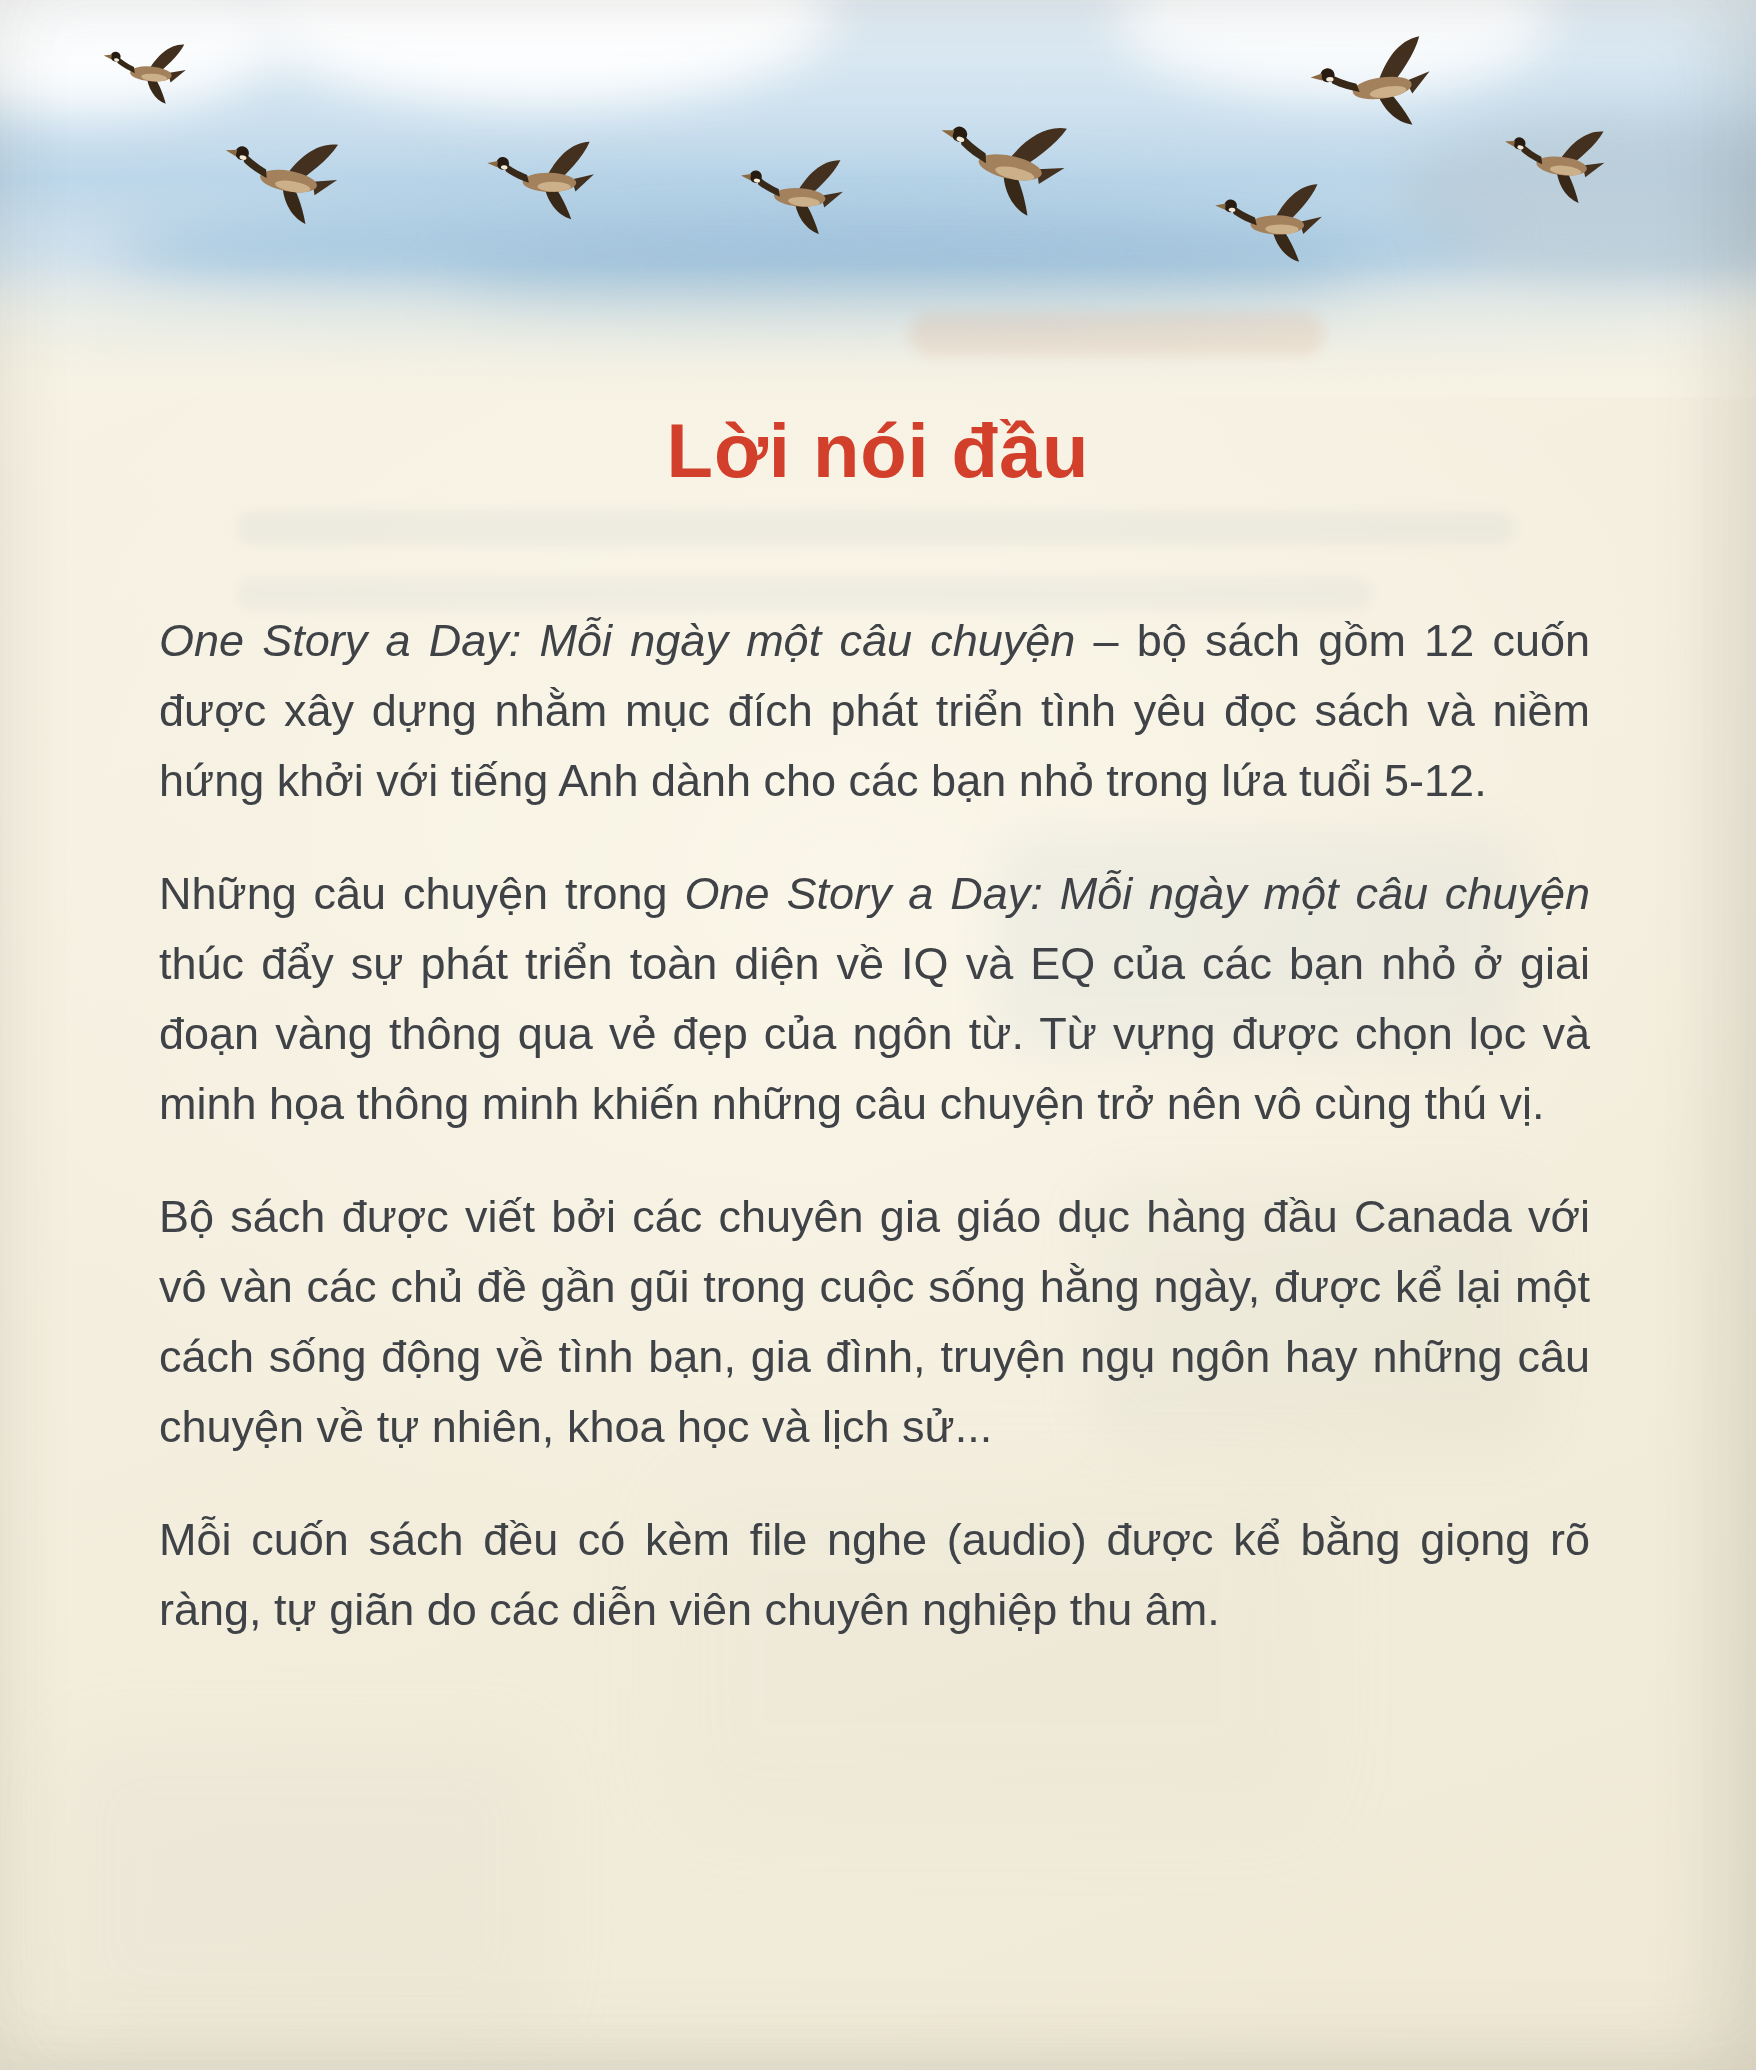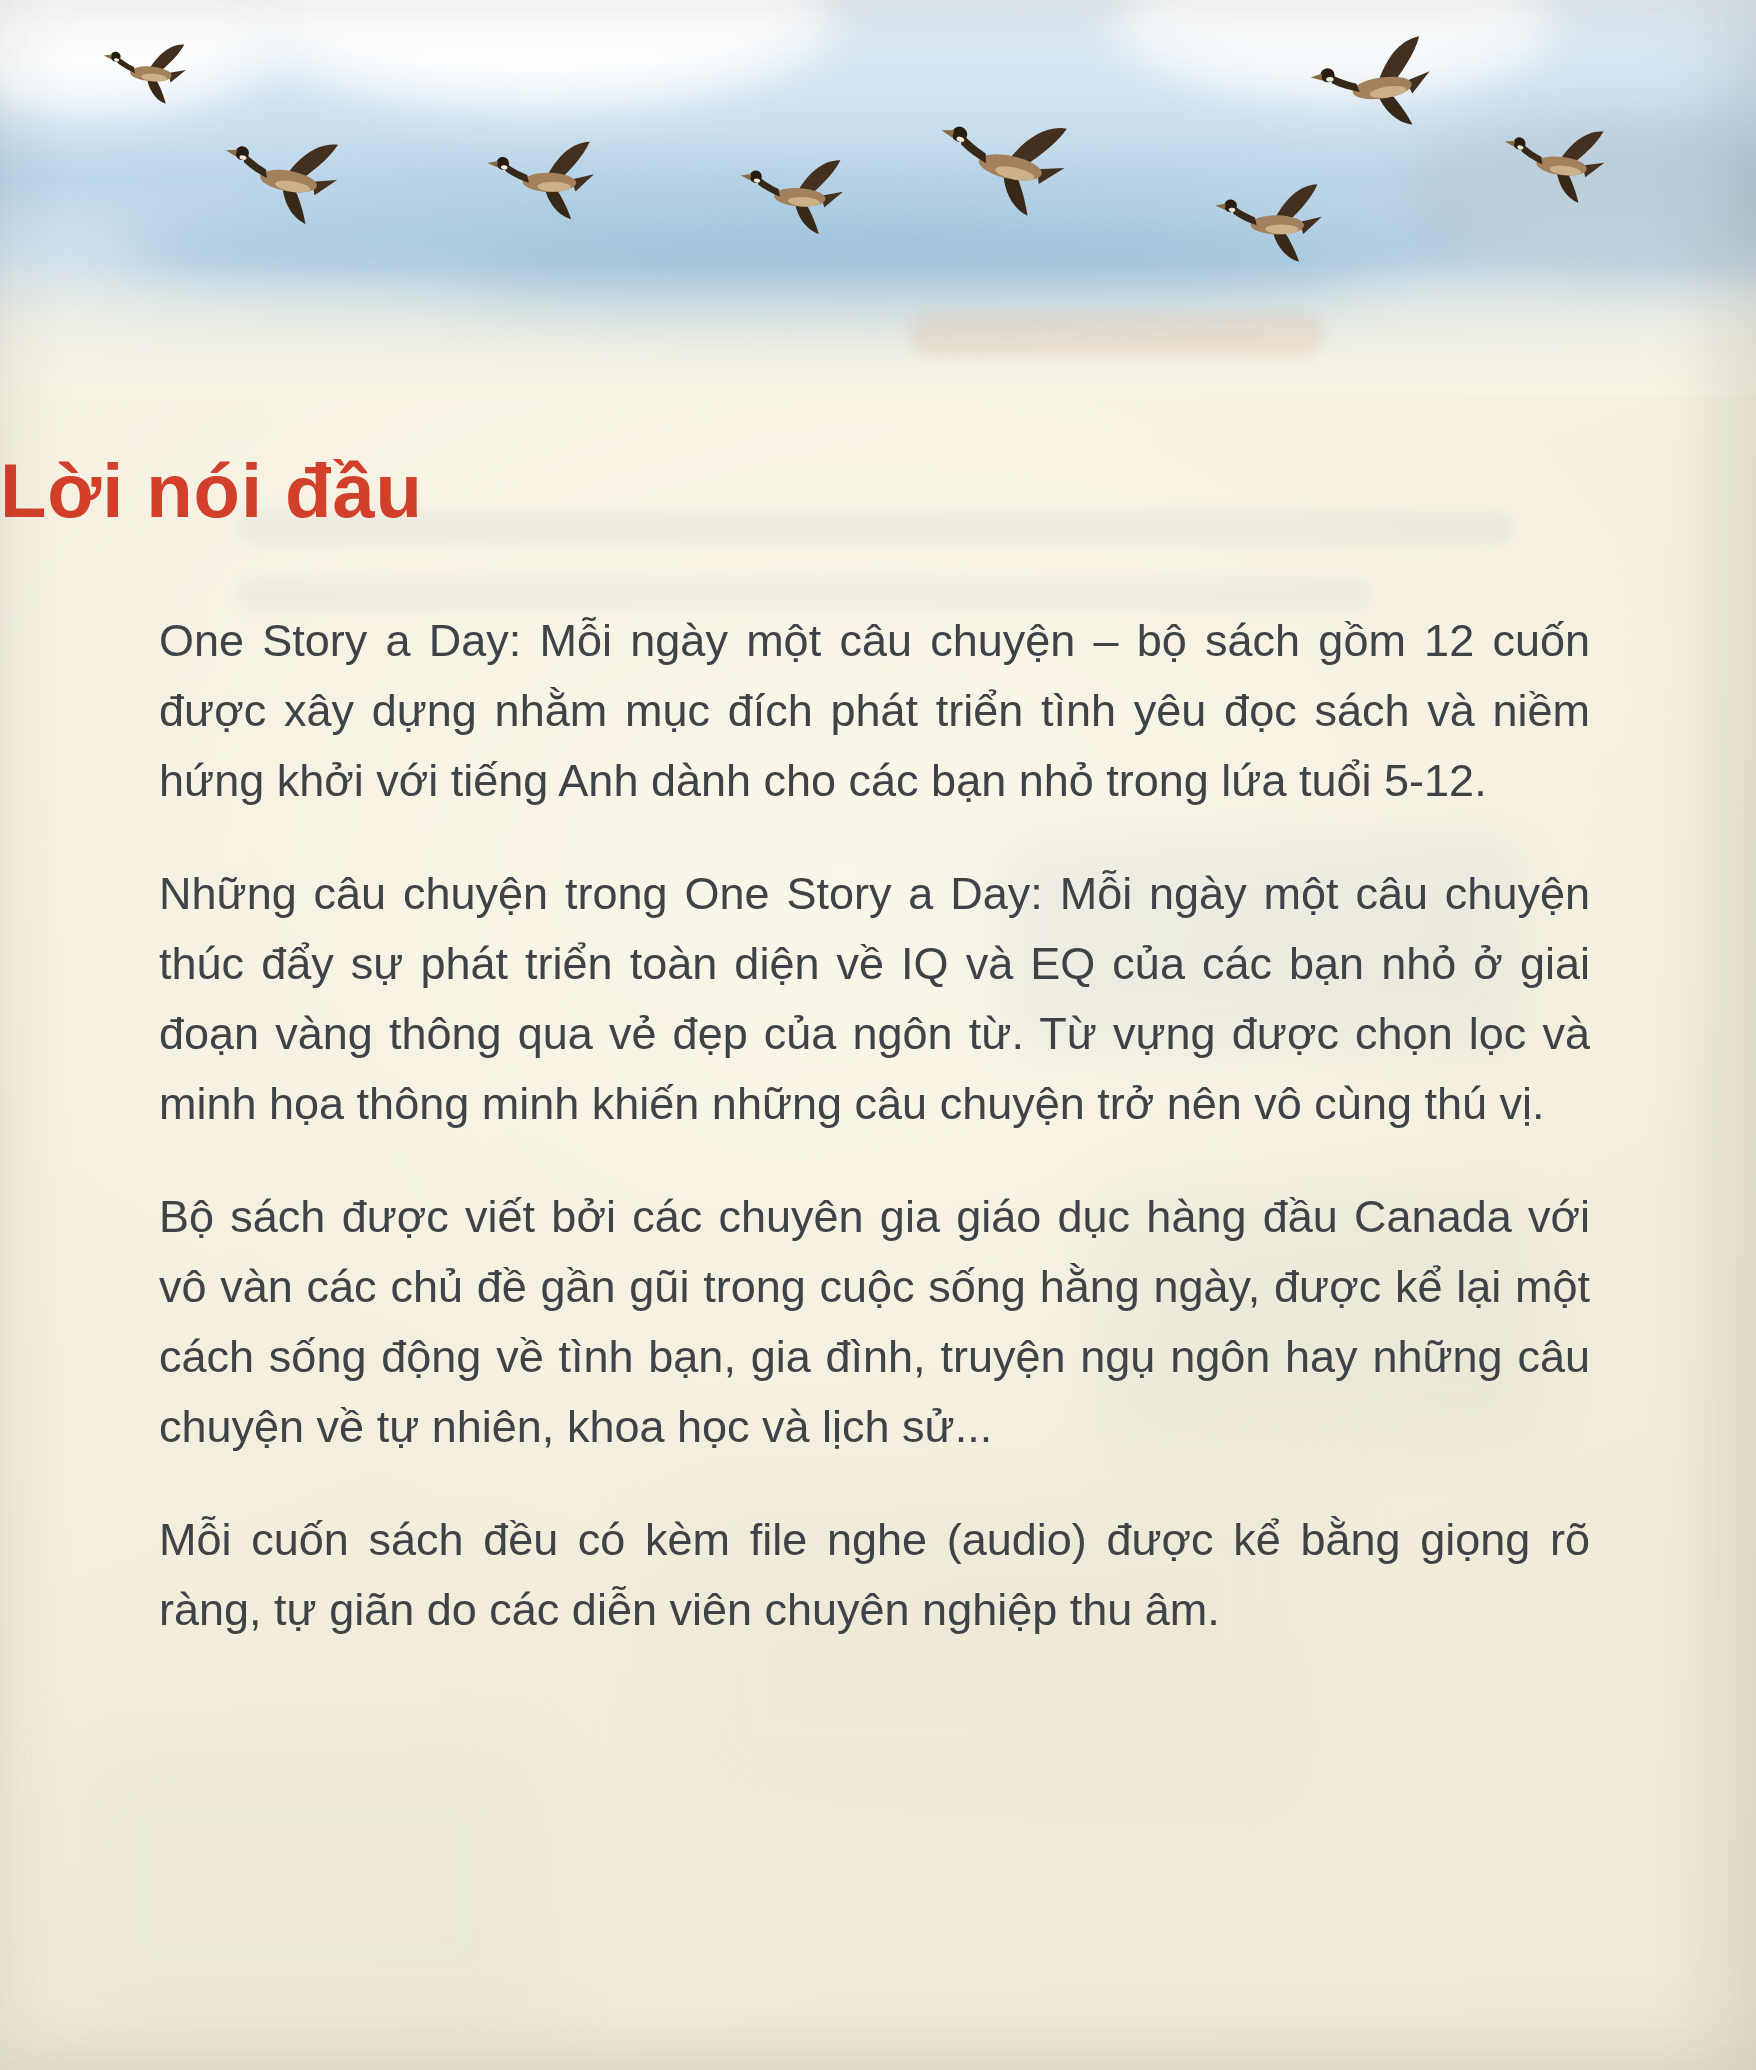--- a/index.html
+++ b/index.html
@@ -62,11 +62,10 @@
   
   .title {
     position: absolute; top: 407px; left: 0; width: 100%;
-    text-align: left;
+    text-align: center;
     font-size: 76px; font-weight: bold;
     color: #d23f2a;
     letter-spacing: 0.9px;
-    margin-top: 40px;
   }
   .content {
     position: absolute; top: 606px; left: 159px; width: 1431px;

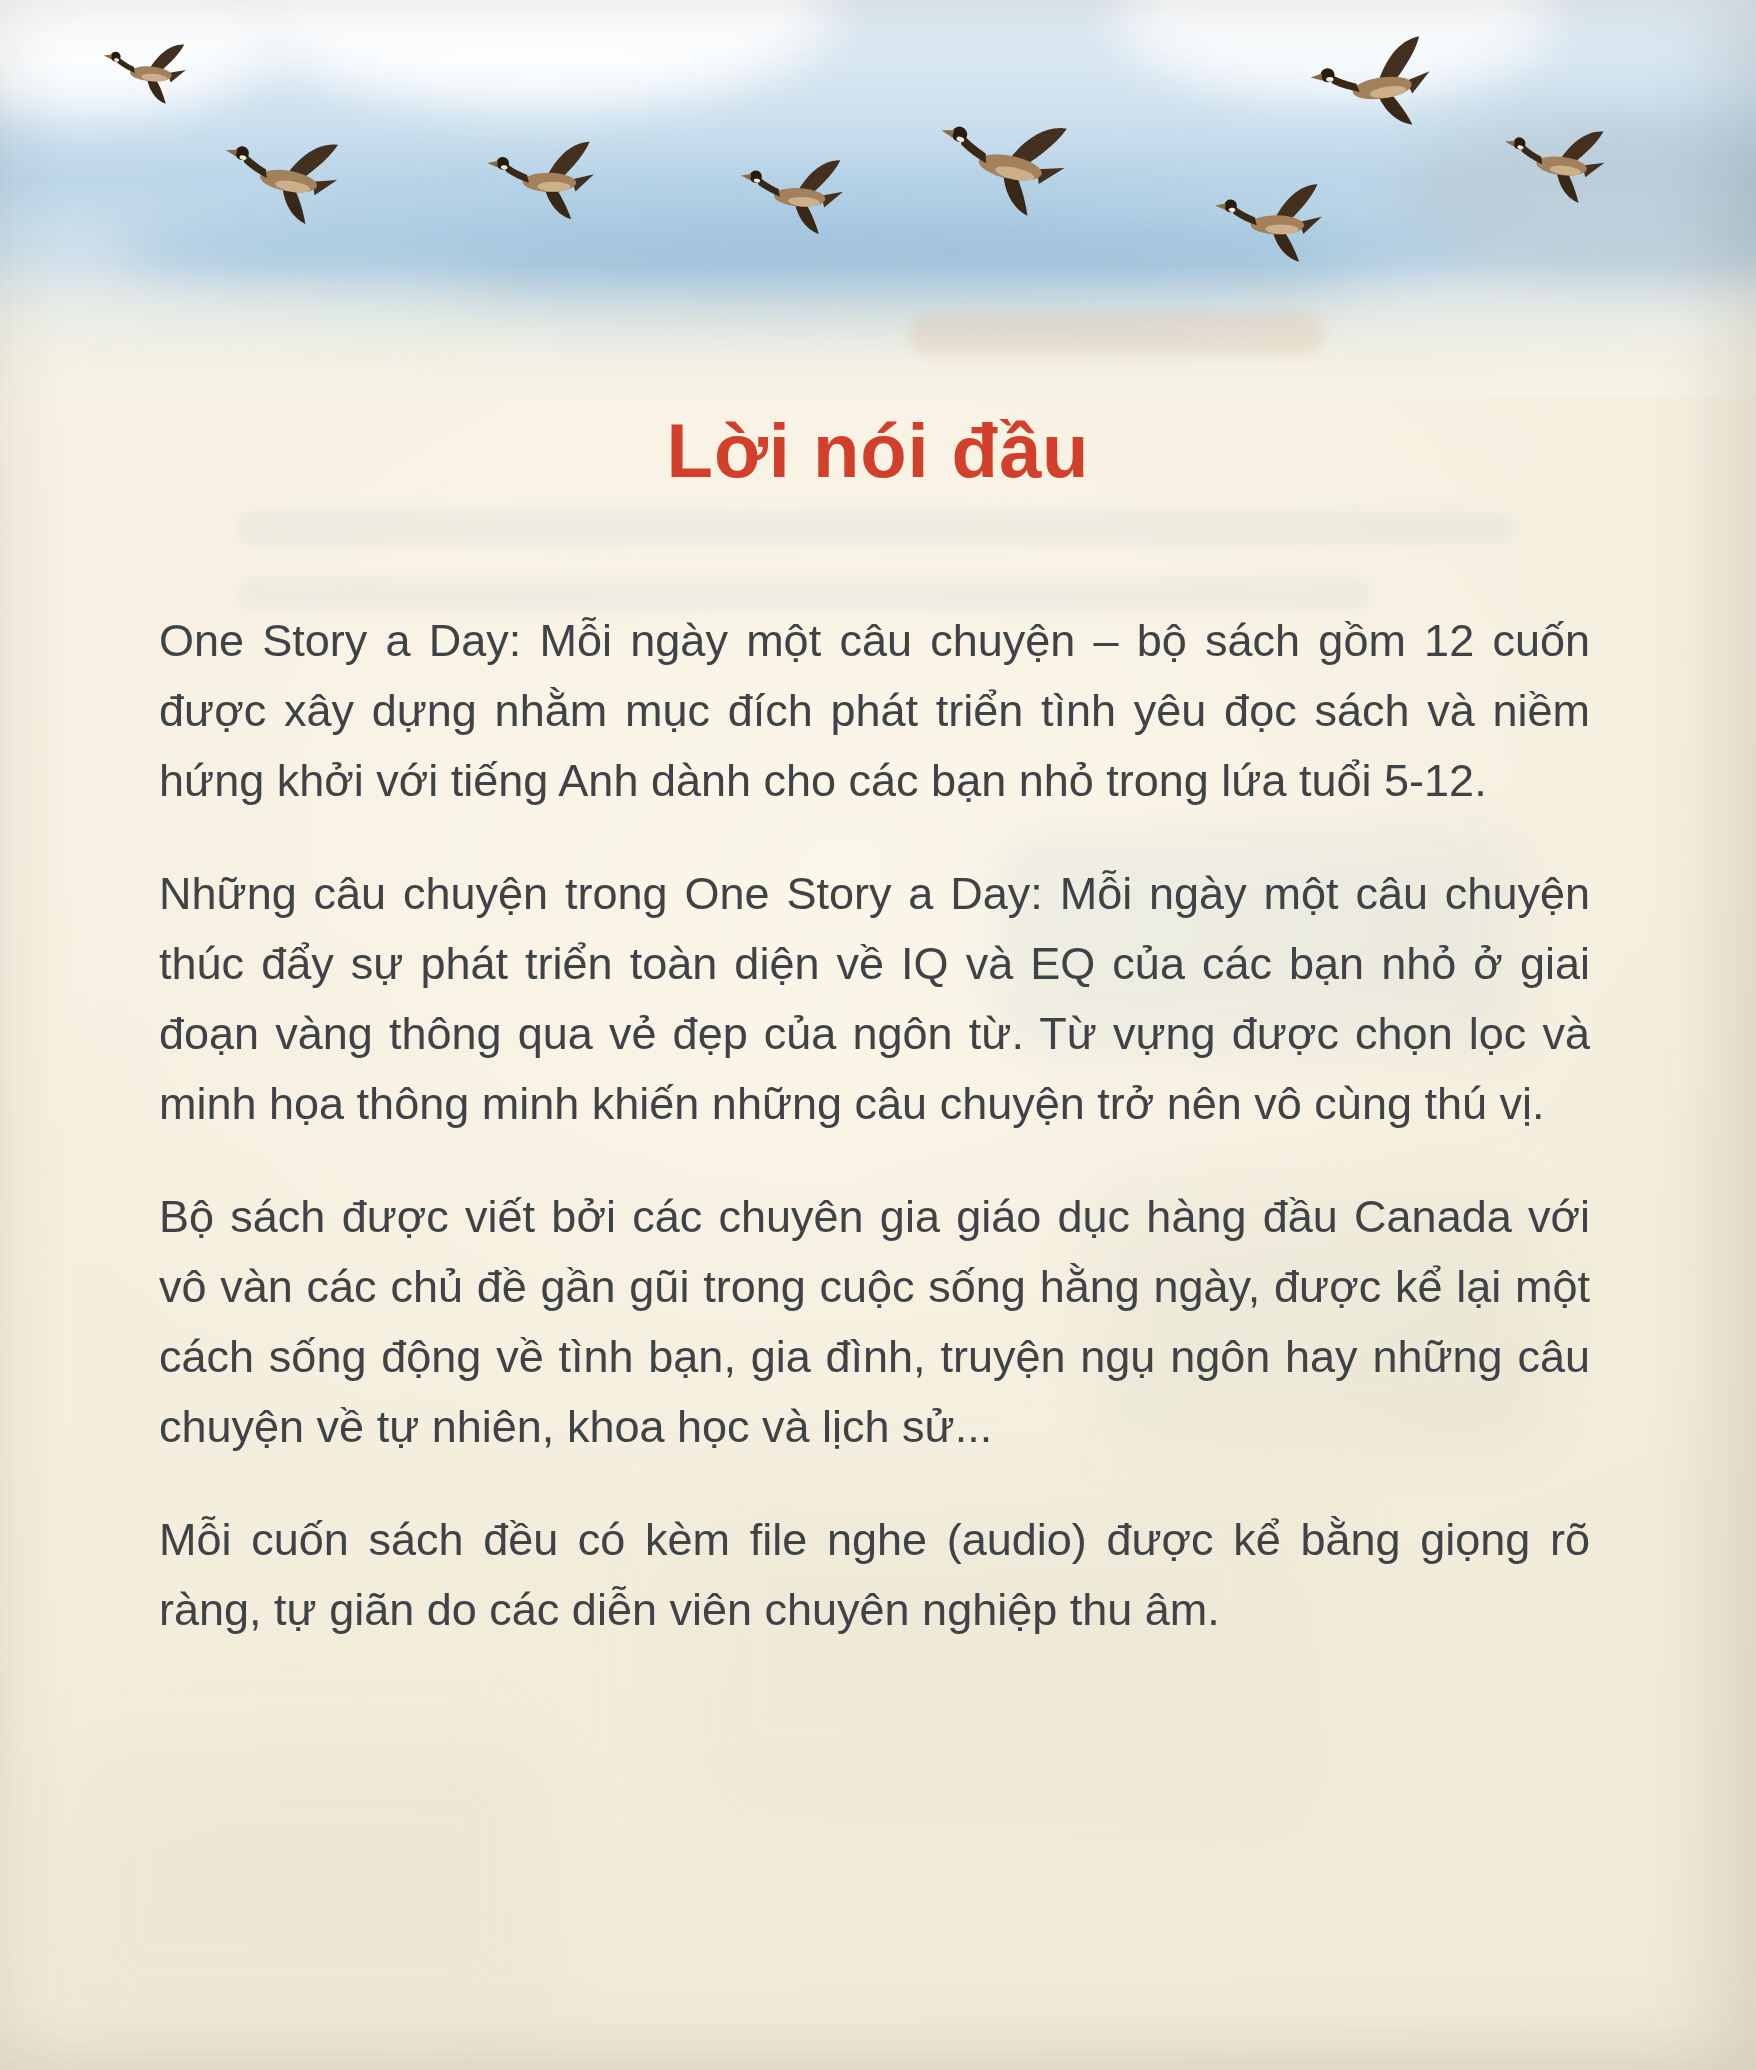--- a/index.html
+++ b/index.html
@@ -75,7 +75,7 @@
     text-align: justify;
   }
   .para { margin-bottom: 44px; }
-  .seg.italic { }
+  .seg.italic { font-style: italic; }
 </style>
 </head>
 <body>

